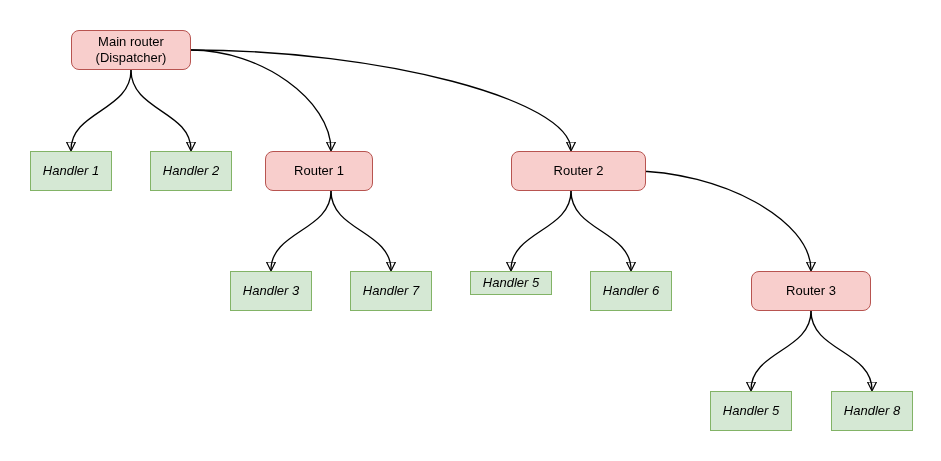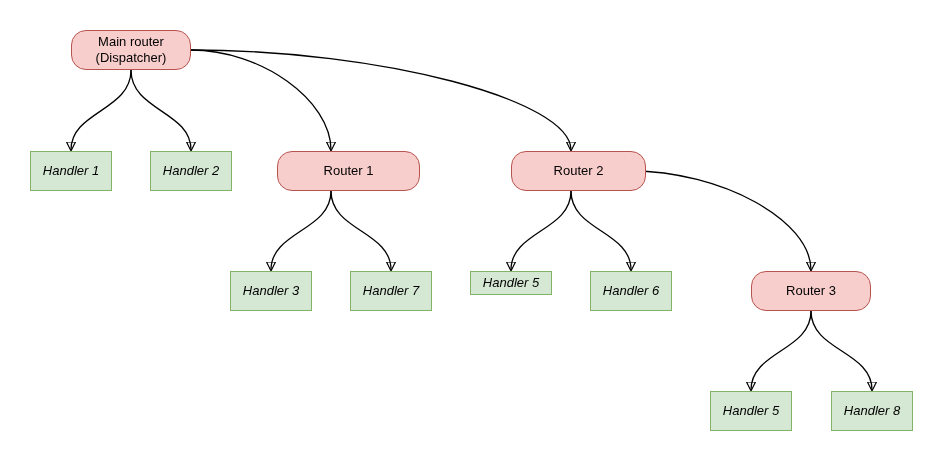--- a/index.html
+++ b/index.html
@@ -23,7 +23,7 @@
   .router{
     background:#f8cecc;
     border:1.3px solid #b85450;
-    border-radius:15px;
+    border-radius:8px;
   }
   .handler{
     background:#d5e8d4;

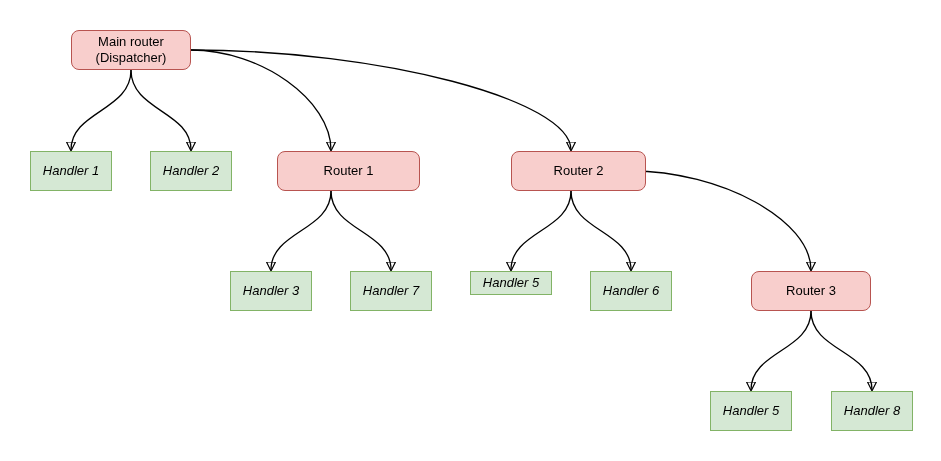--- a/index.html
+++ b/index.html
@@ -62,7 +62,7 @@
 
   <div class="node handler" style="left:150px;top:151px;width:82px;height:40px">Handler 2</div>
 
-  <div class="node router" style="left:277px;top:151px;width:143px;height:40px">Router 1</div>
+  <div class="node router" style="left:265px;top:151px;width:108px;height:40px">Router 1</div>
 
   <div class="node router" style="left:511px;top:151px;width:135px;height:40px">Router 2</div>
 

